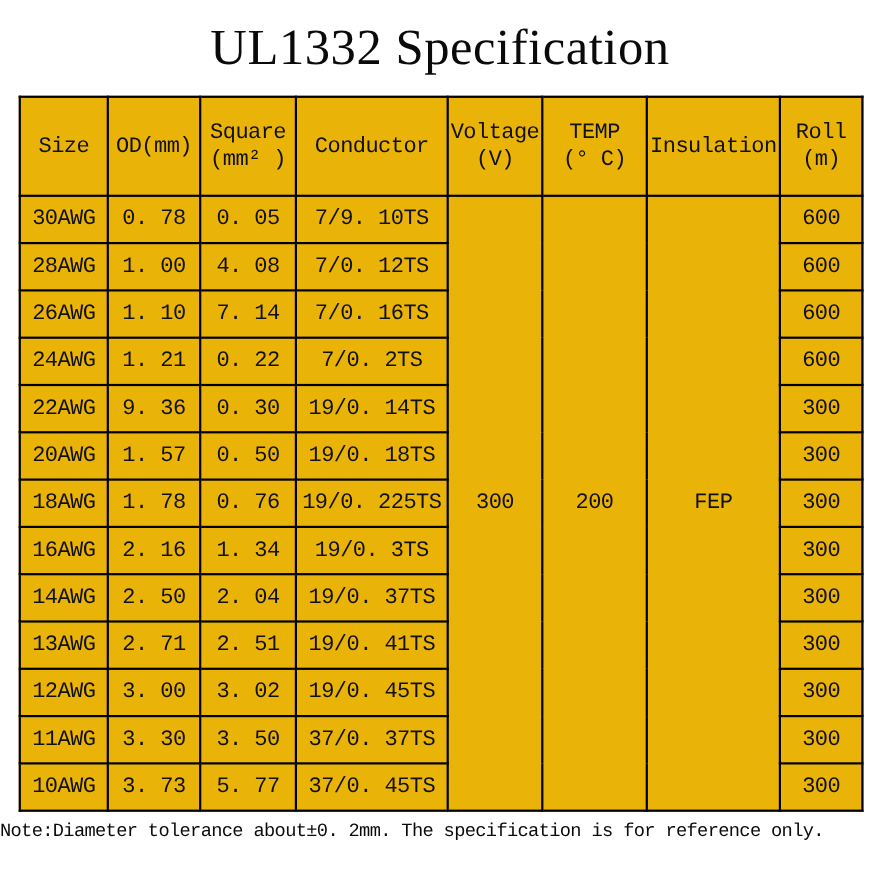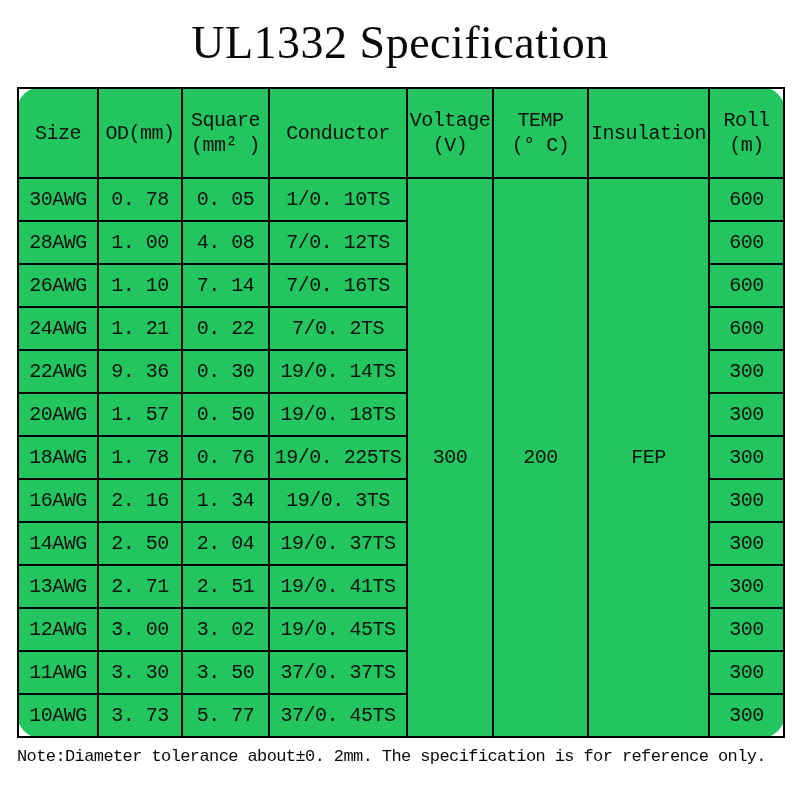--- a/index.html
+++ b/index.html
@@ -33,8 +33,7 @@
     table-layout: fixed;
     margin-left: 17px;
     width: 766px;
-    background: #22c55e;
-    border-radius: 24px;
+    background: #eab308;
   }
   table.spec td, table.spec th {
     border: 2px solid #000000;

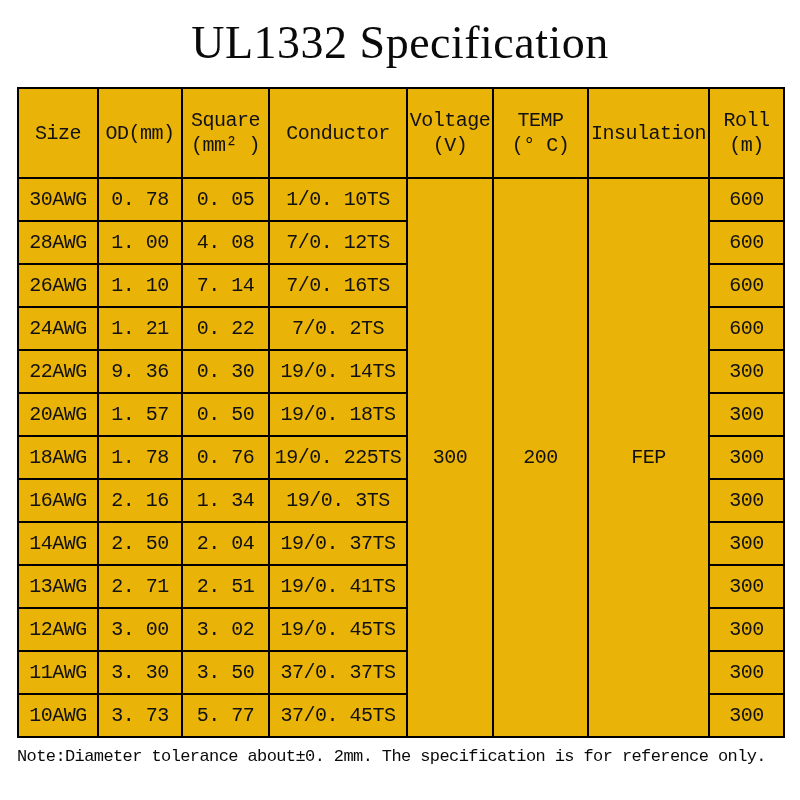--- a/index.html
+++ b/index.html
@@ -123,7 +123,7 @@
         <td>30AWG</td>
         <td>0. 78</td>
         <td>0. 05</td>
-        <td>1/0. 10TS</td>
+        <td>7/9. 10TS</td>
         <td rowspan="13">300</td>
         <td rowspan="13">200</td>
         <td rowspan="13">FEP</td>

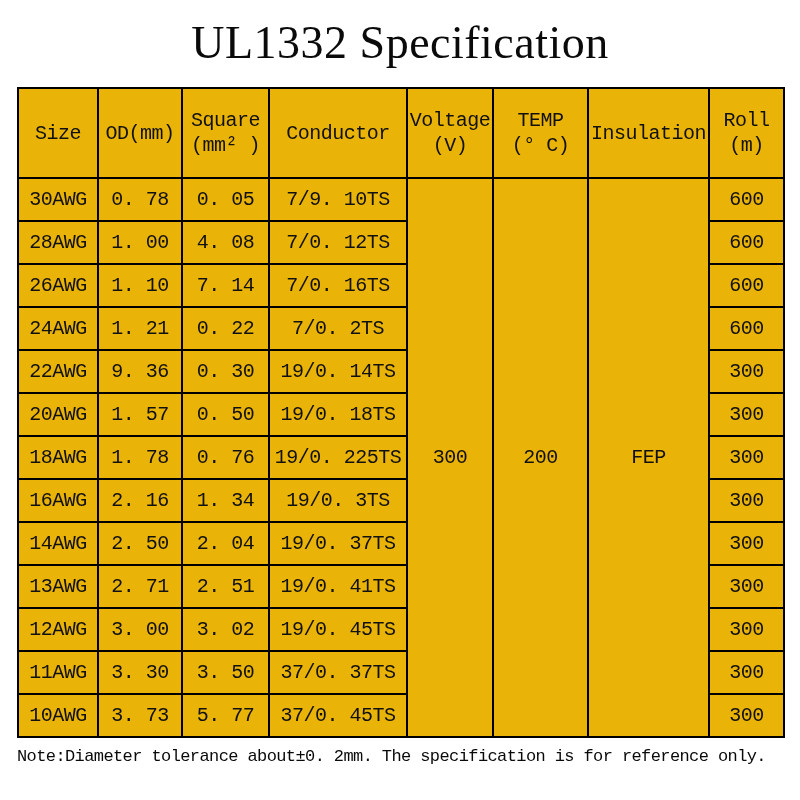--- a/index.html
+++ b/index.html
@@ -56,7 +56,6 @@
   .hline2:empty { display: none; }
   .hline1, .hline2 { line-height: 1.25; }
   .note {
-    margin-left: 17px;
     margin-top: 9px;
     font-size: 17px;
     letter-spacing: -0.6px;

